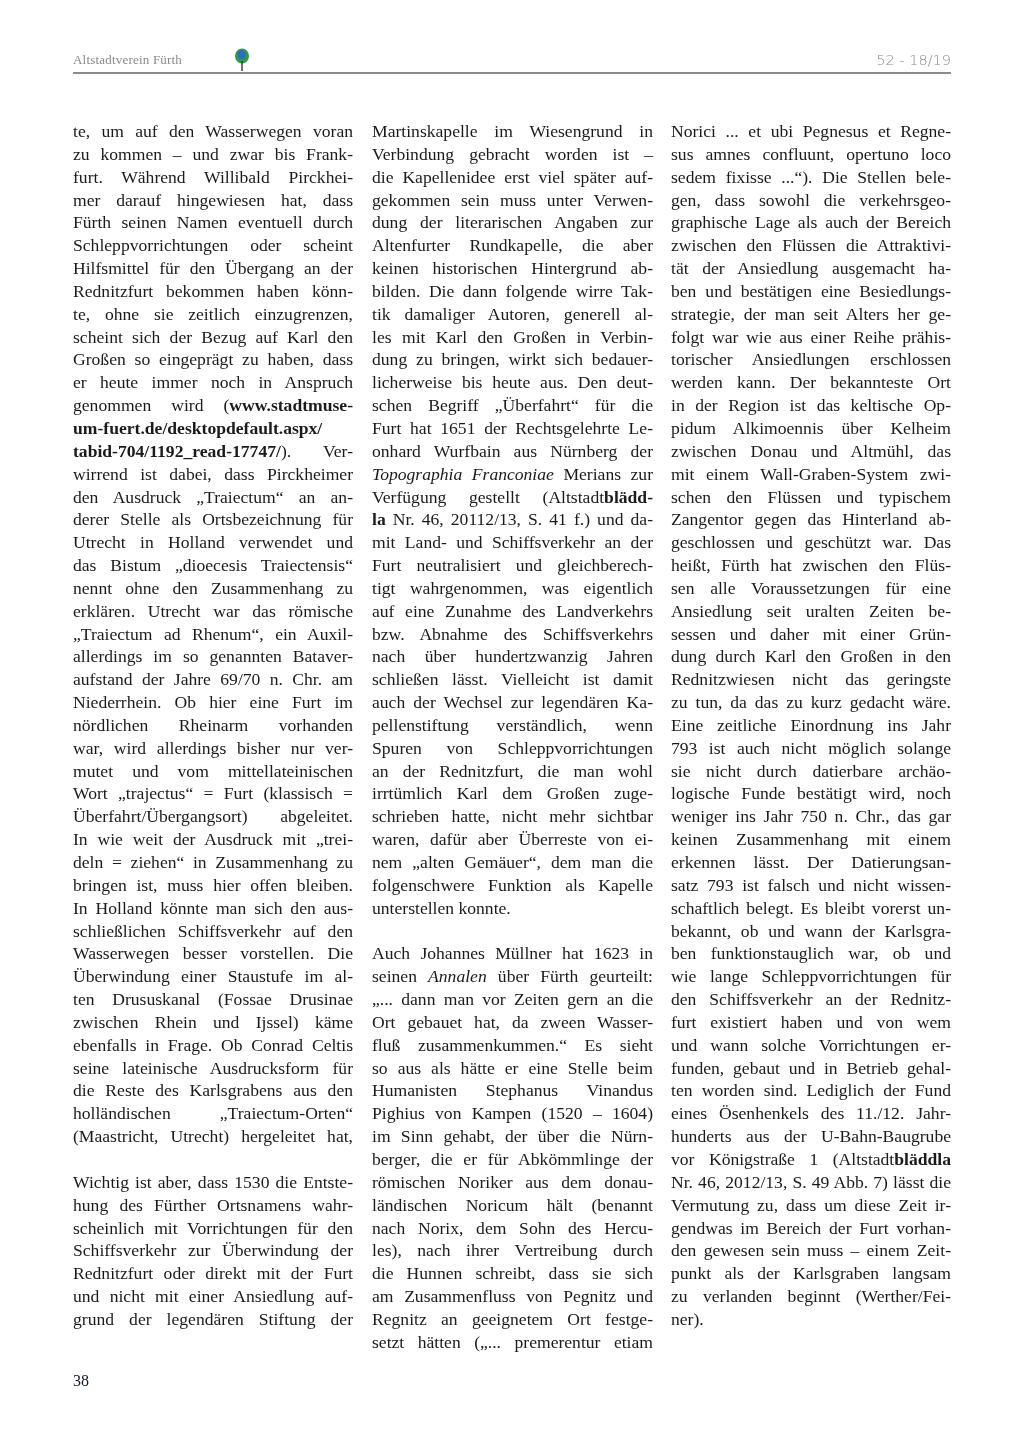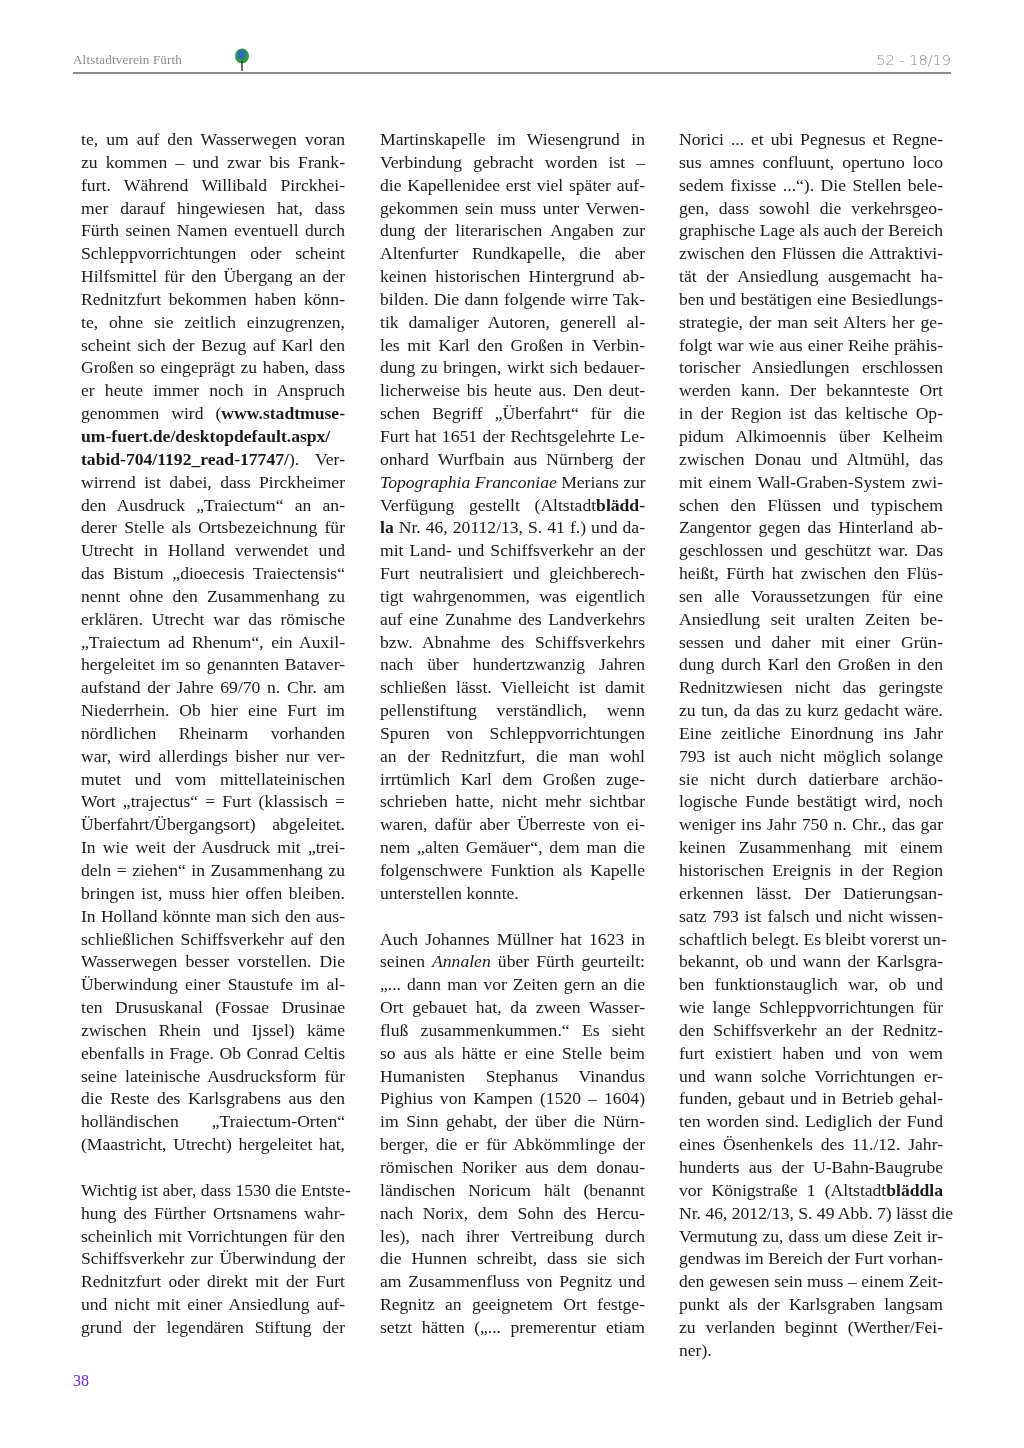--- a/index.html
+++ b/index.html
@@ -14,7 +14,7 @@
   .rule { position:absolute; left:73px; top:72px; width:878px; height:2px; background:#8c8c8c; }
   .col { position:absolute; top:120px; font-size:17.6px; line-height:22.85px; text-align:justify;
          hyphens:manual; }
-  .col p { margin:8px; }
+  .col p { margin:0; }
   .col p + p { margin-top:22.85px; }
   .col1 { left:73px; width:280px; }
   .col2 { left:372px; width:281px; }

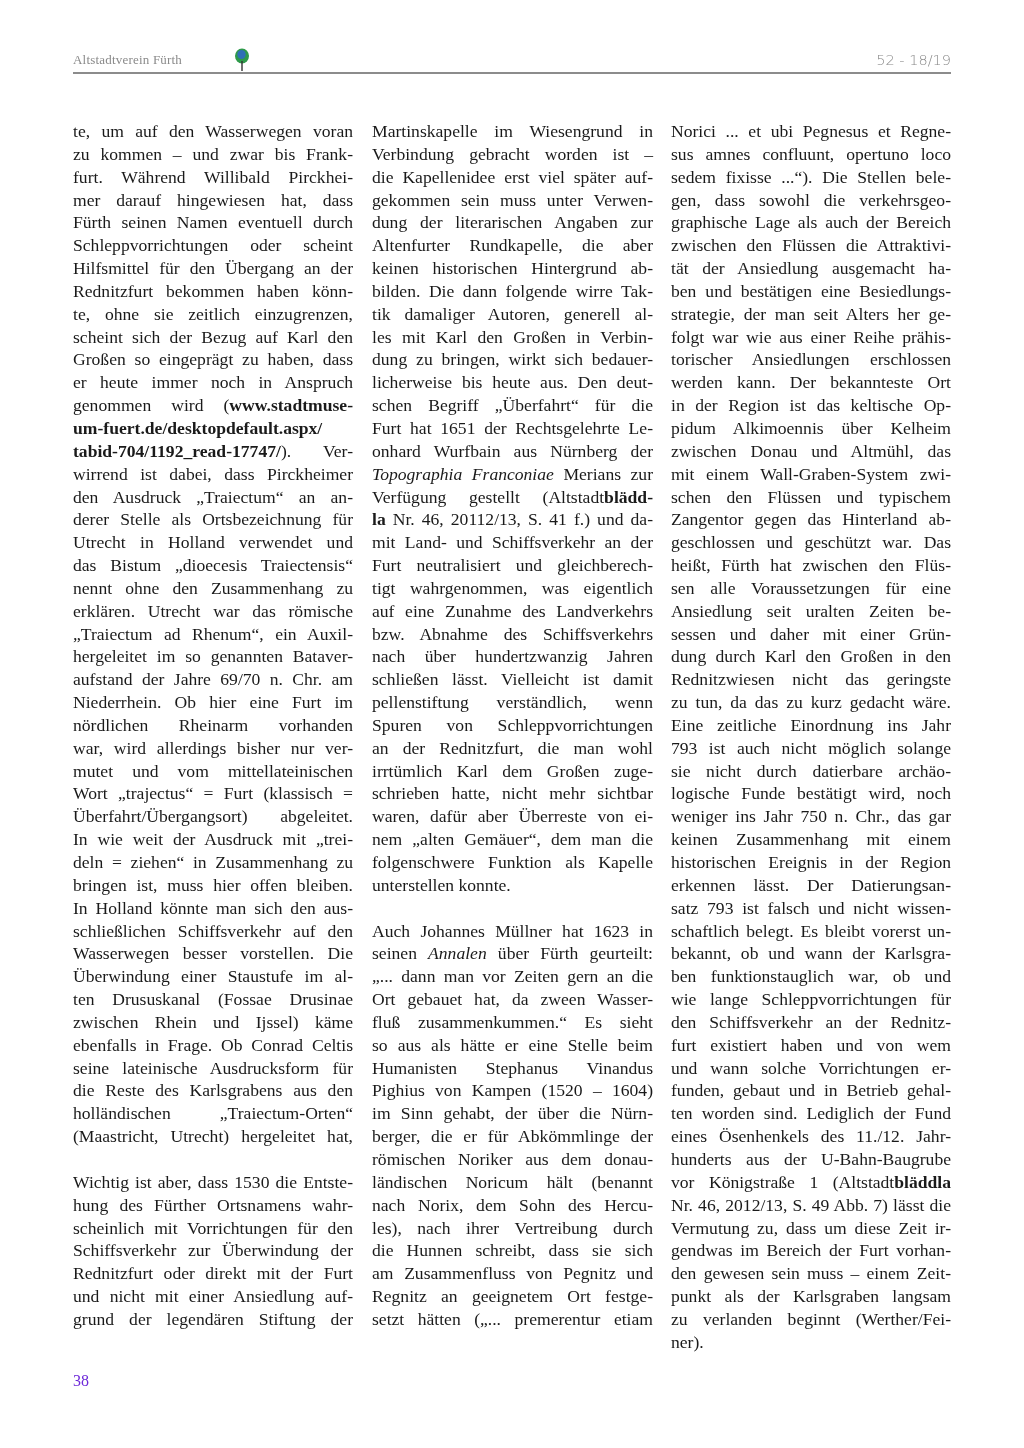--- a/index.html
+++ b/index.html
@@ -66,7 +66,7 @@
       <span class="line">nennt ohne den Zusammenhang zu</span>
       <span class="line">erklären. Utrecht war das römische</span>
       <span class="line">„Traiectum ad Rhenum“, ein Auxil-</span>
-      <span class="line">hergeleitet im so genannten Bataver-</span>
+      <span class="line">allerdings im so genannten Bataver-</span>
       <span class="line">aufstand der Jahre 69/70 n. Chr. am</span>
       <span class="line">Niederrhein. Ob hier eine Furt im</span>
       <span class="line">nördlichen Rheinarm vorhanden</span>

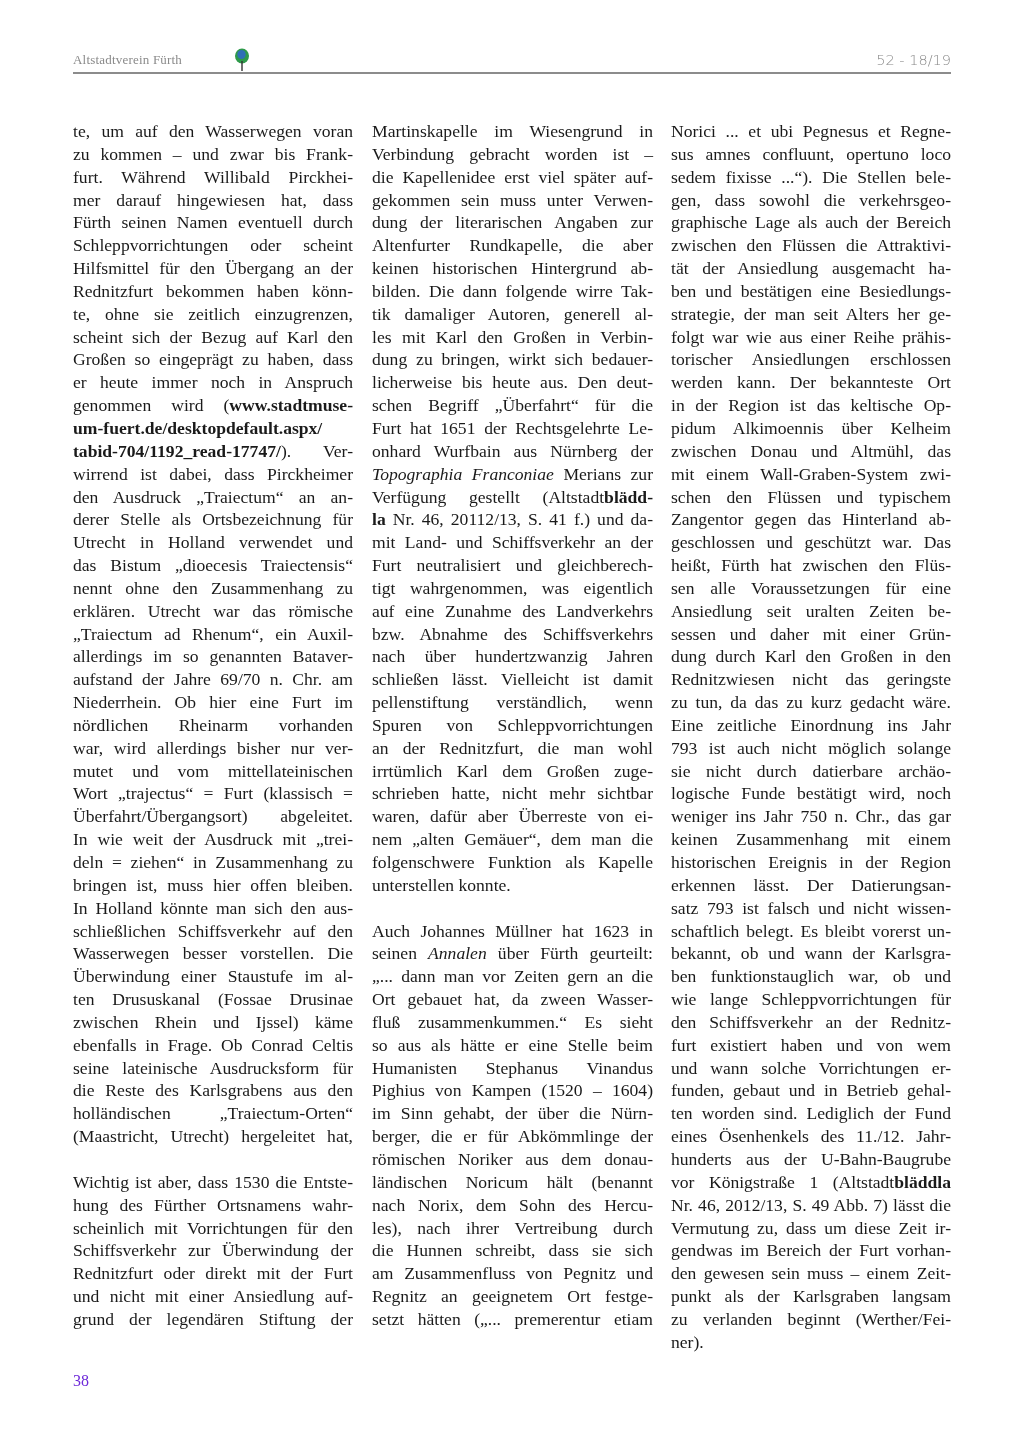--- a/index.html
+++ b/index.html
@@ -126,6 +126,7 @@
       <span class="line">bzw. Abnahme des Schiffsverkehrs</span>
       <span class="line">nach über hundertzwanzig Jahren</span>
       <span class="line">schließen lässt. Vielleicht ist damit</span>
+      <span class="line">auch der Wechsel zur legendären Ka-</span>
       <span class="line">pellenstiftung verständlich, wenn</span>
       <span class="line">Spuren von Schleppvorrichtungen</span>
       <span class="line">an der Rednitzfurt, die man wohl</span>

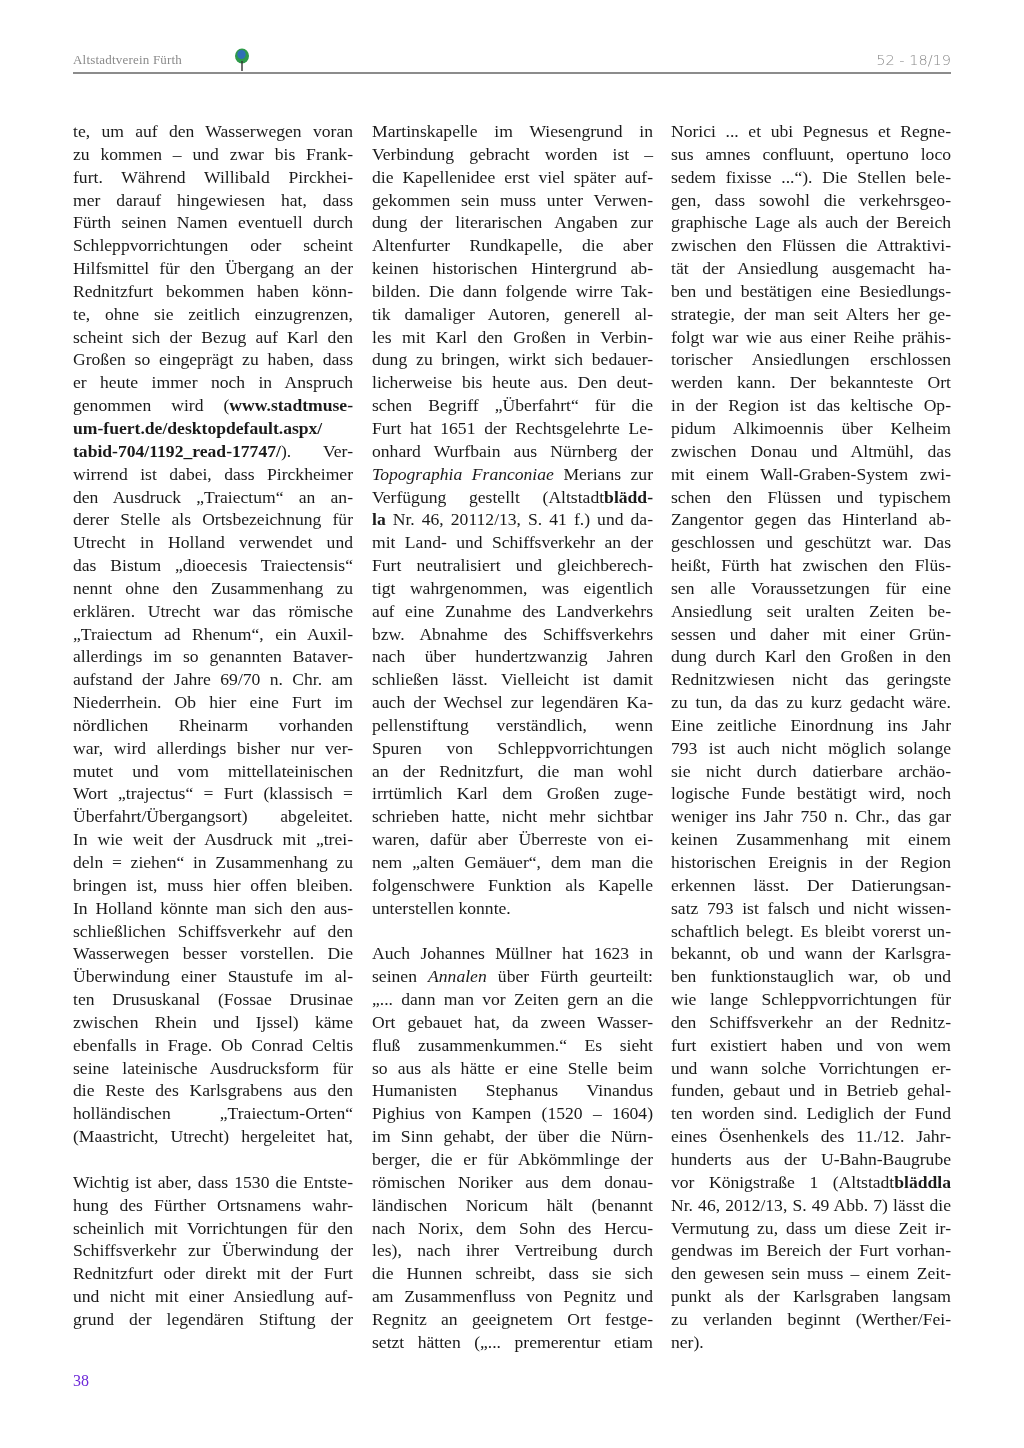--- a/index.html
+++ b/index.html
@@ -192,7 +192,6 @@
       <span class="line">logische Funde bestätigt wird, noch</span>
       <span class="line">weniger ins Jahr 750 n. Chr., das gar</span>
       <span class="line">keinen Zusammenhang mit einem</span>
-      <span class="line">historischen Ereignis in der Region</span>
       <span class="line">erkennen lässt. Der Datierungsan-</span>
       <span class="line">satz 793 ist falsch und nicht wissen-</span>
       <span class="line">schaftlich belegt. Es bleibt vorerst un-</span>

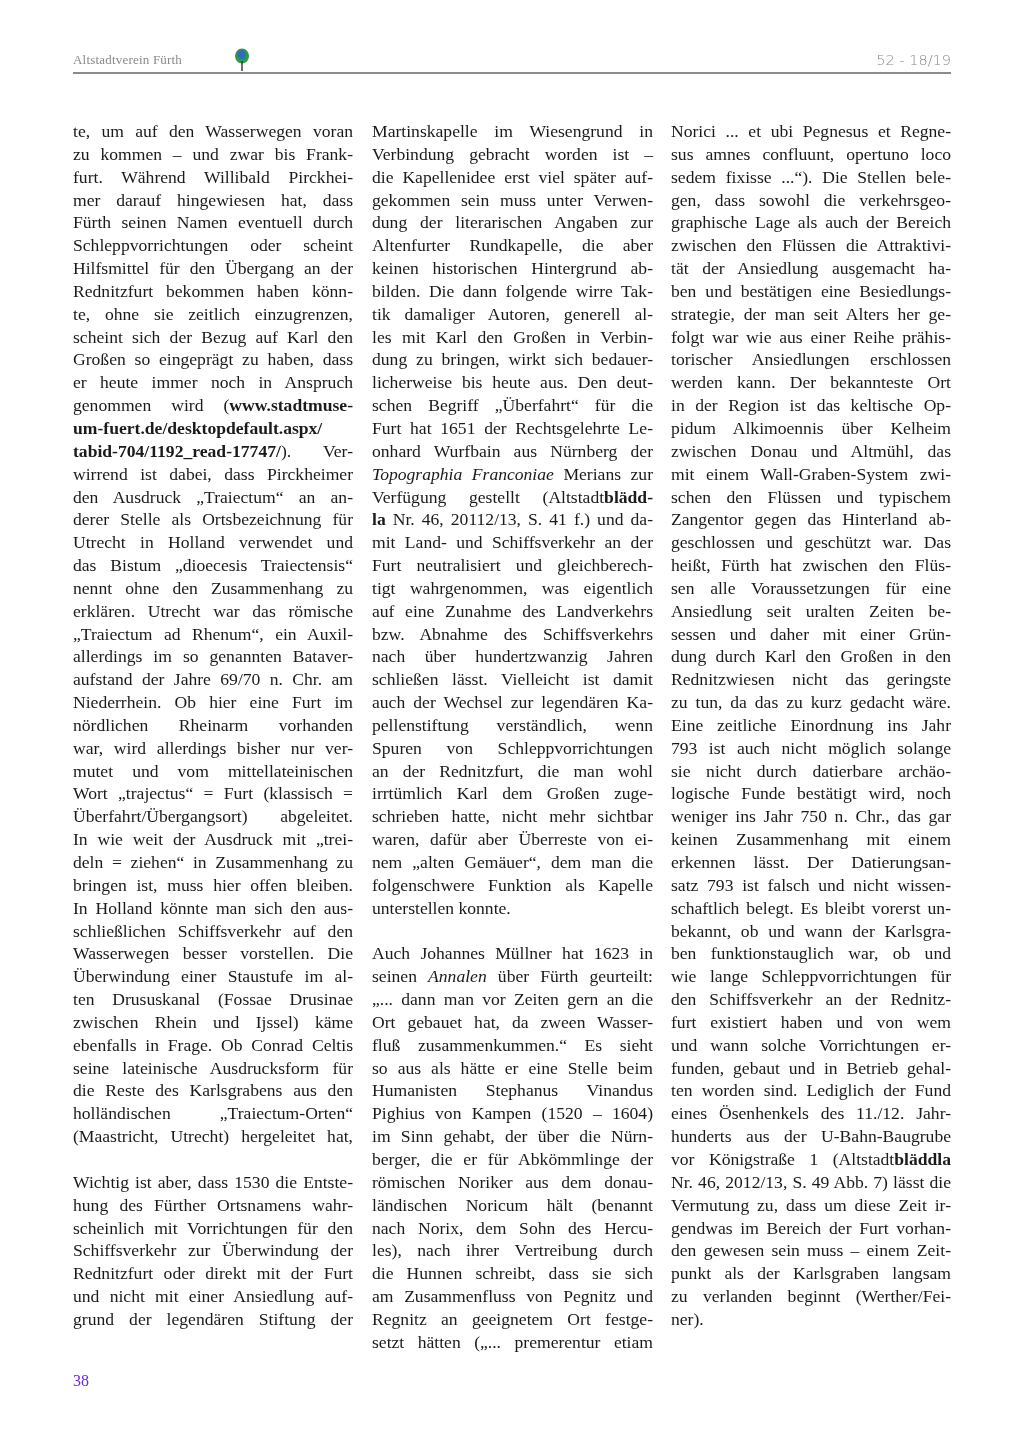--- a/index.html
+++ b/index.html
@@ -23,7 +23,7 @@
   .line.last { text-align-last:left; }
   b { font-weight:bold; }
   i { font-style:italic; }
-  .page-number { position:absolute; left:73px; top:1372px; font-size:16px; color:#6d28d9; }
+  .page-number { position:absolute; left:73px; top:1372px; font-size:16px; color:#0f172a; }
 </style>
 </head>
 <body>

